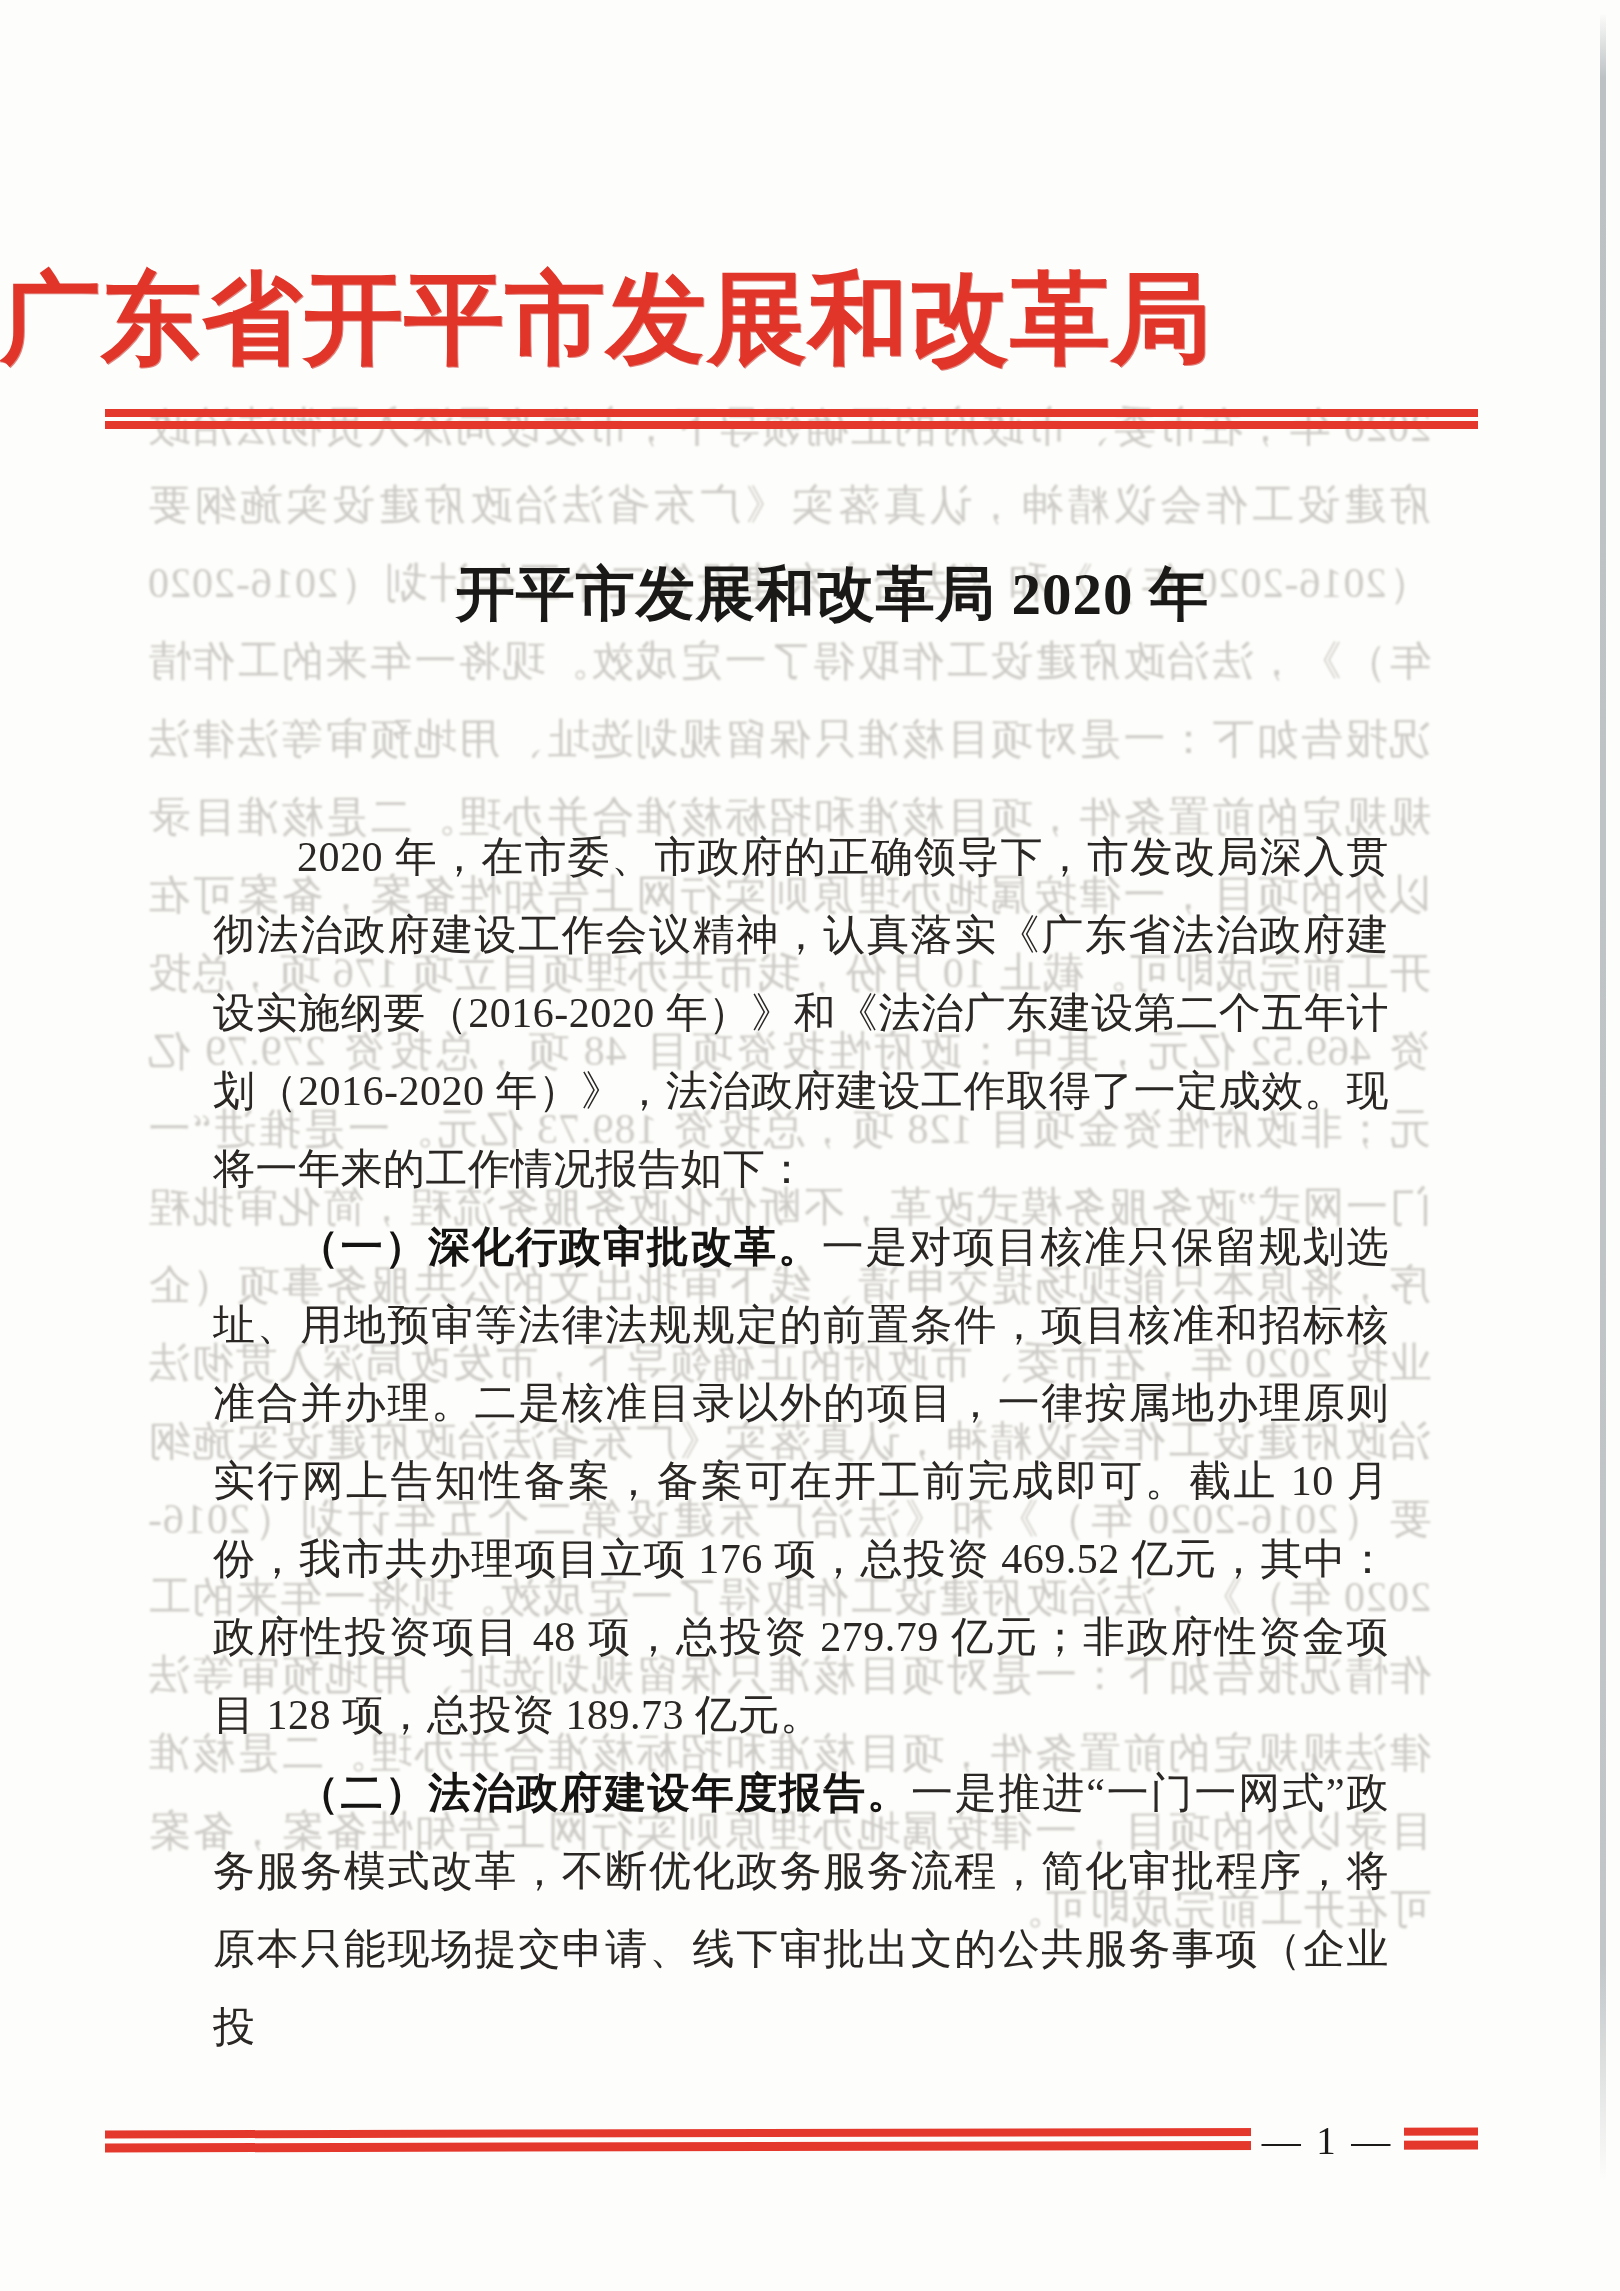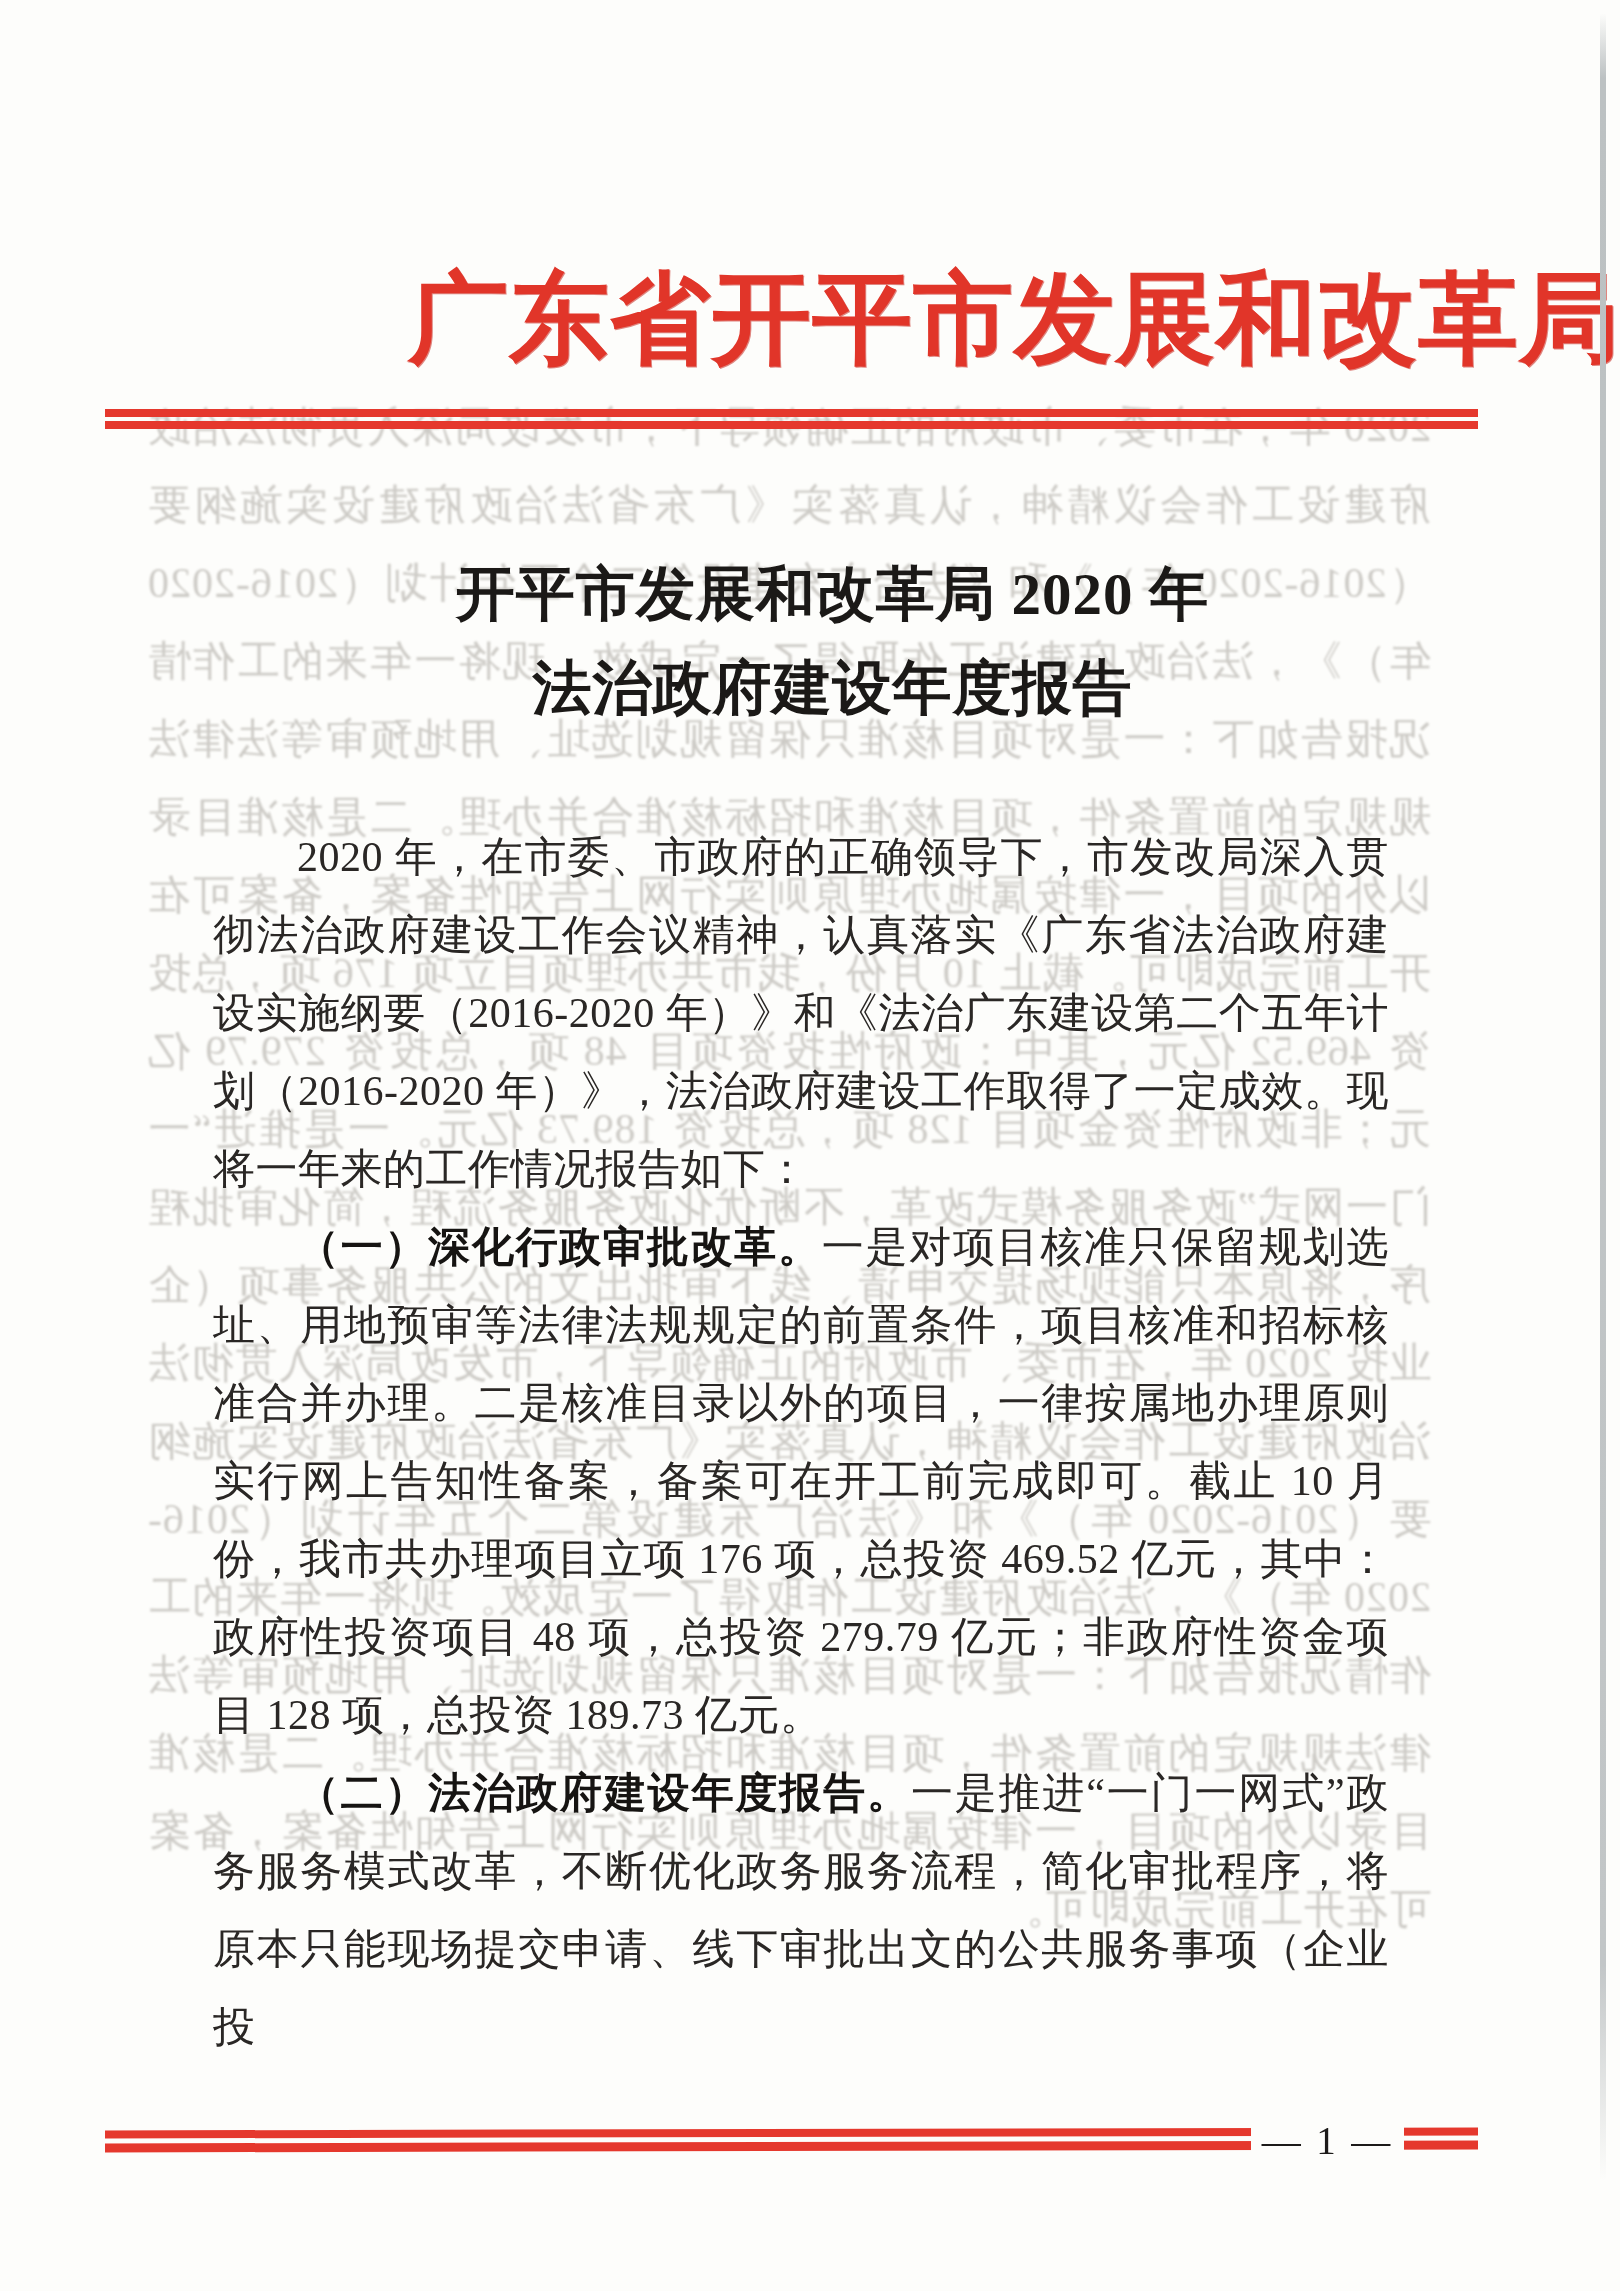--- a/index.html
+++ b/index.html
@@ -43,7 +43,7 @@
     top: 247px;
     left: 0;
     width: 100%;
-    text-align: right;
+    text-align: left;
     font-size: 100px;
     line-height: 145px;
     font-weight: bold;

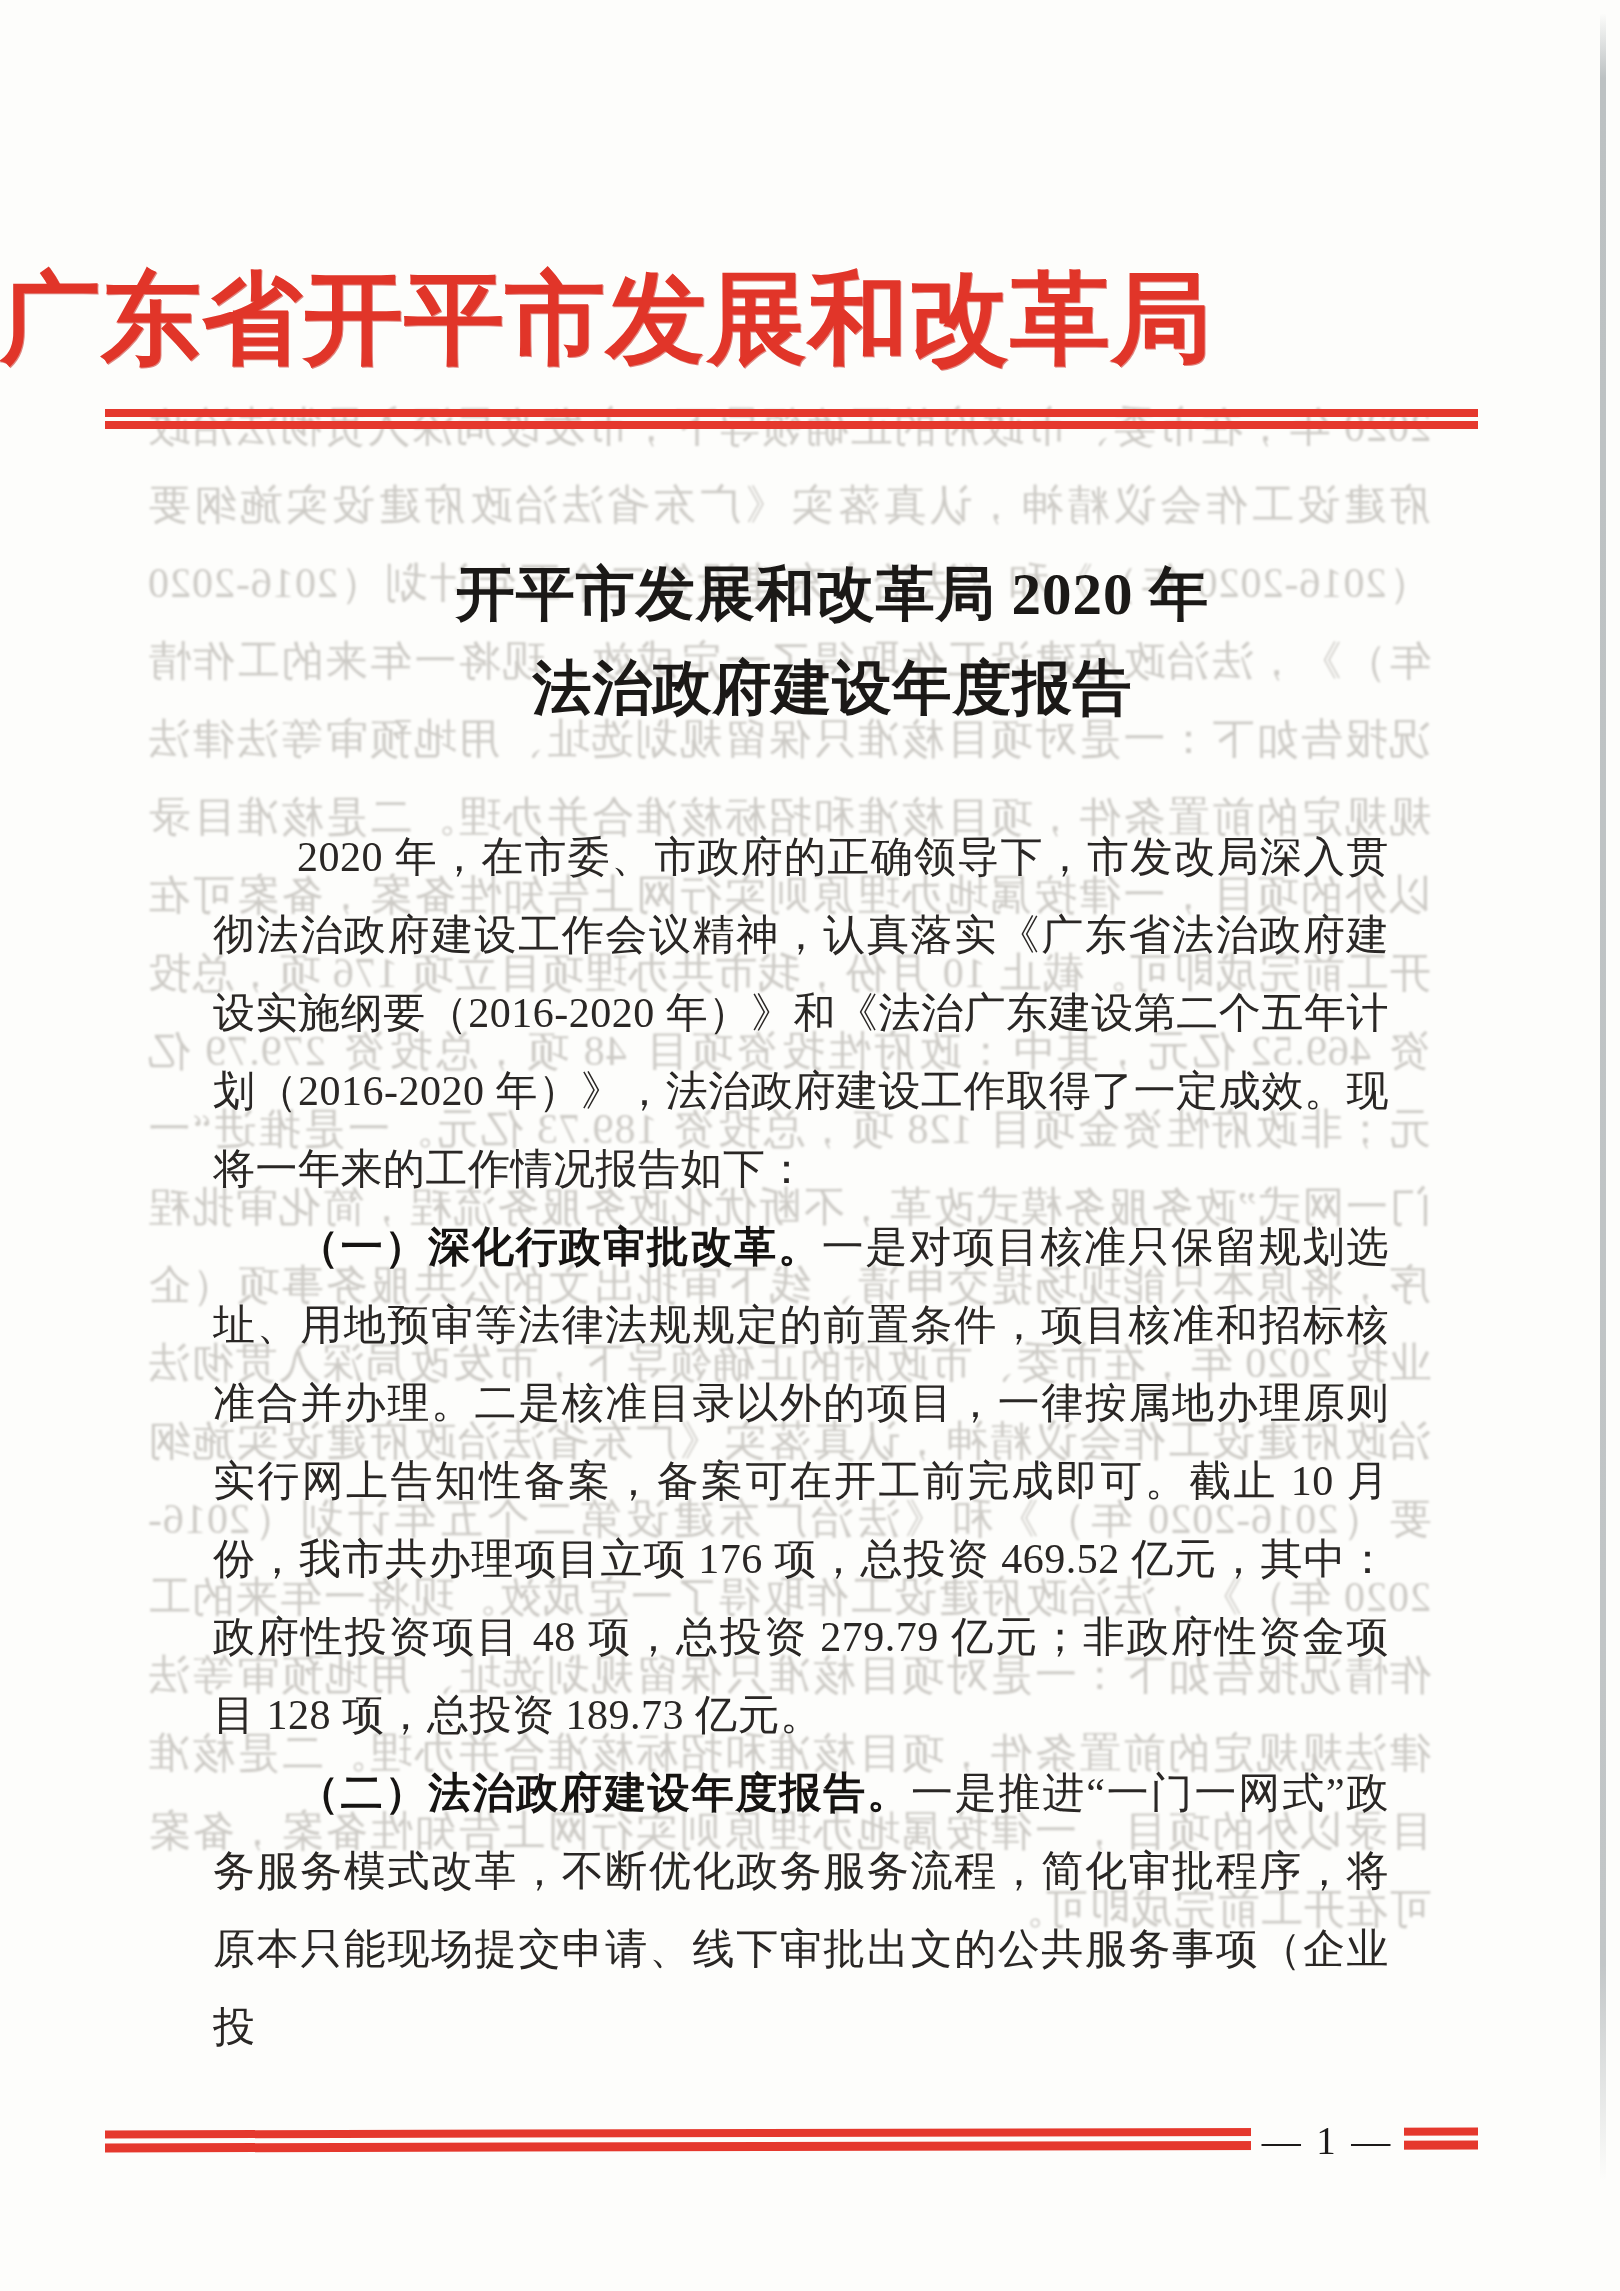--- a/index.html
+++ b/index.html
@@ -142,7 +142,6 @@
 
   <div class="doc-title">
     <div>开平市发展和改革局 2020 年</div>
-    <div>法治政府建设年度报告</div>
   </div>
 
   <div class="content">

